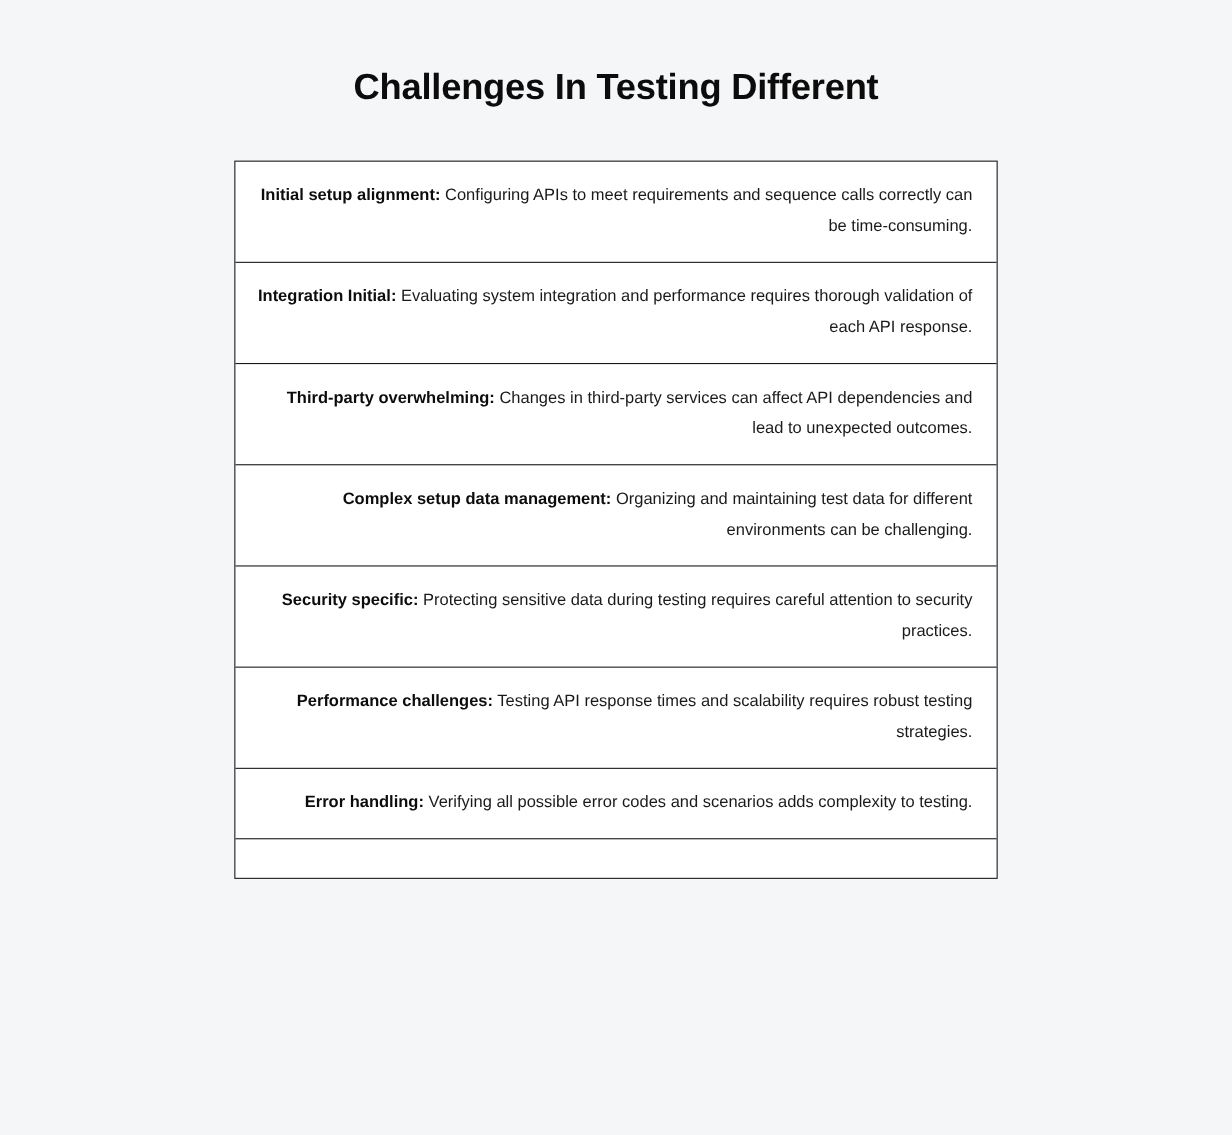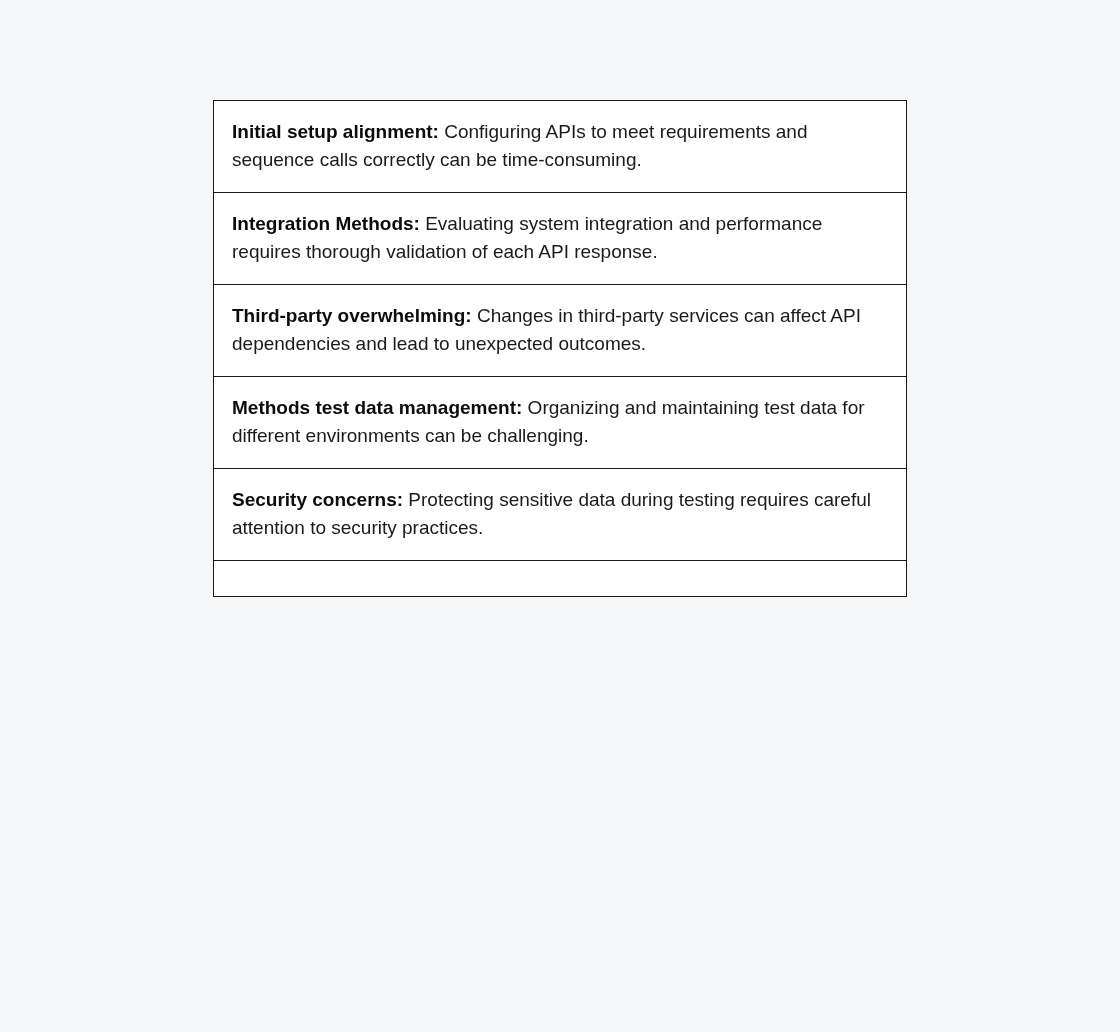--- a/index.html
+++ b/index.html
@@ -68,6 +68,7 @@
 <div class="page">
 
   <h1 class="title">
+    <span class="line">Challenges In Testing Different</span>
   </h1>
 
   <div class="table">

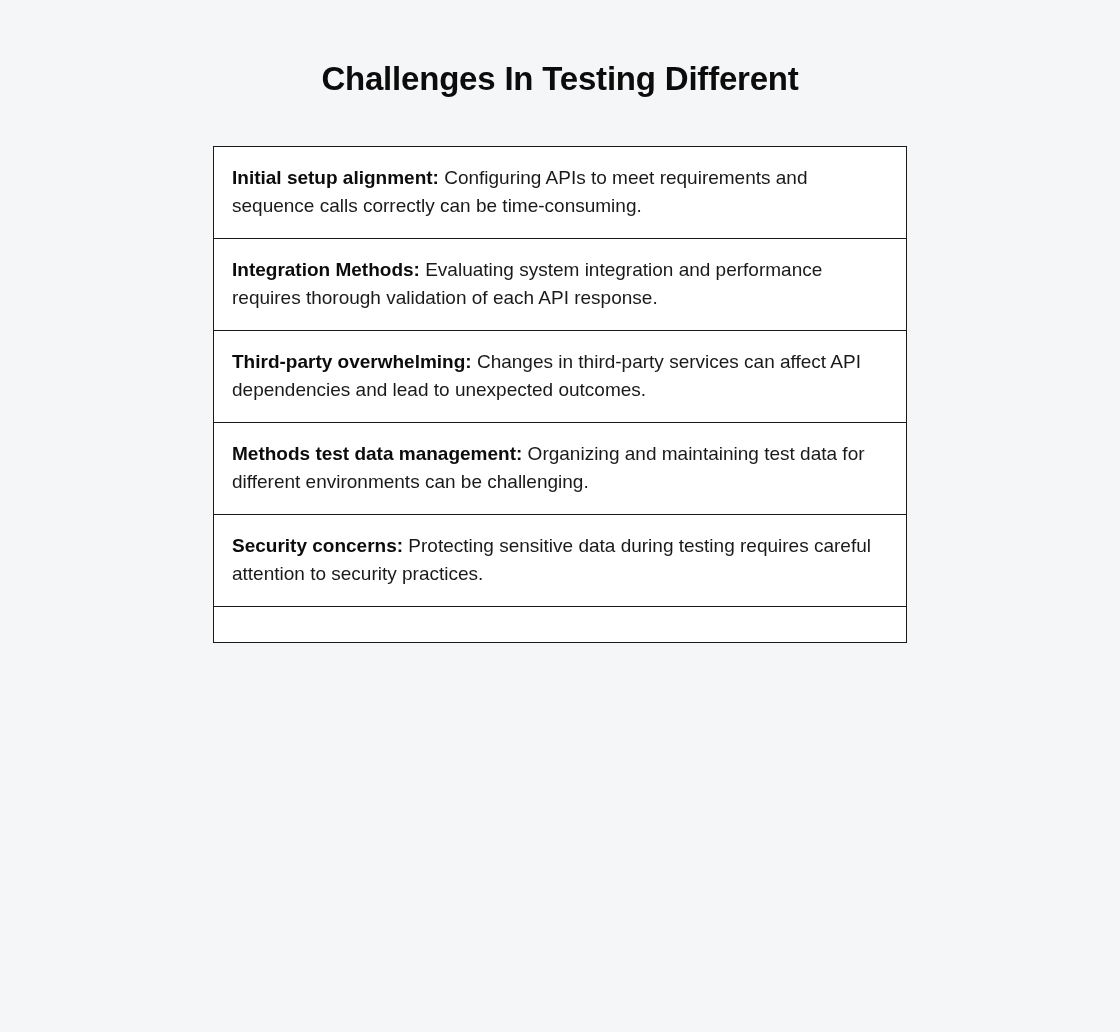--- a/index.html
+++ b/index.html
@@ -52,10 +52,11 @@
     border-bottom: none;
   }
   .row-text {
-    font-size: 19px;
+    font-size: 15px;
     line-height: 28px;
     color: #1a1a1a;
     margin: 0;
+    text-align: right;
   }
   .row-term {
     font-weight: bold;

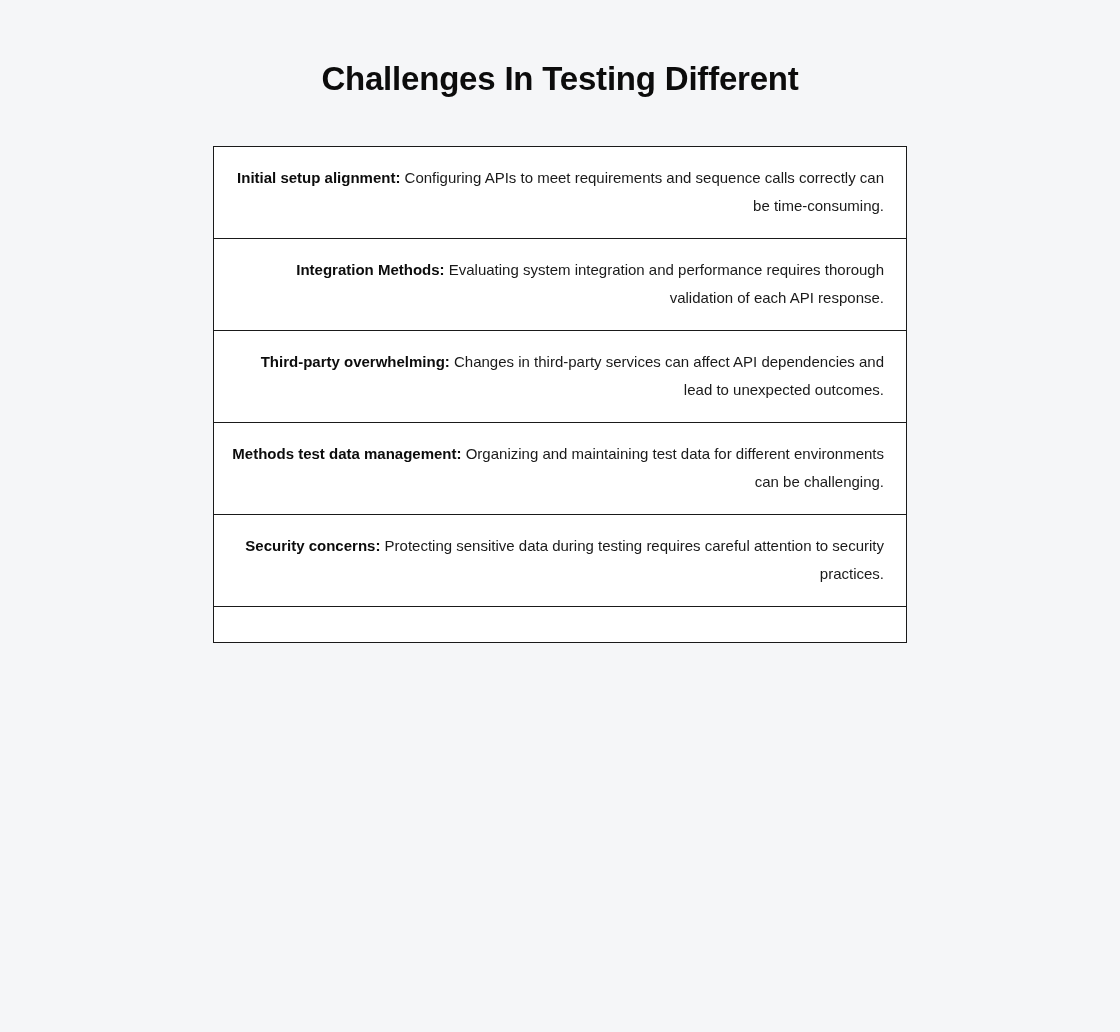--- a/index.html
+++ b/index.html
@@ -79,7 +79,7 @@
     </div>
 
     <div class="row">
-      <p class="row-text"><span class="row-term">Integration Methods:</span><span> Evaluating system integration and performance requires thorough validation of each API response.</span></p>
+      <p class="row-text"><span class="row-term">Integration Initial:</span><span> Evaluating system integration and performance requires thorough validation of each API response.</span></p>
     </div>
 
 

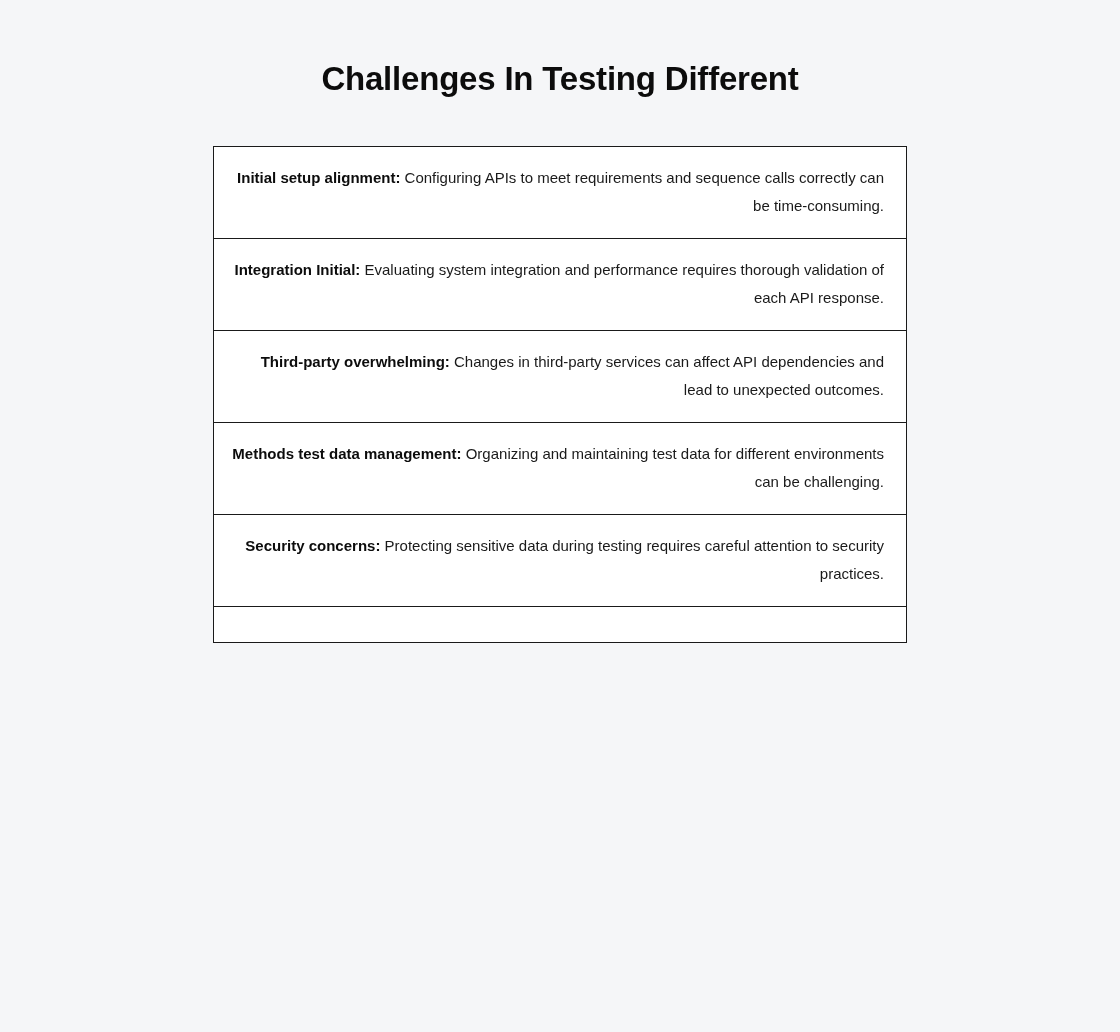--- a/index.html
+++ b/index.html
@@ -88,7 +88,7 @@
     </div>
 
     <div class="row">
-      <p class="row-text"><span class="row-term">Methods test data management:</span><span> Organizing and maintaining test data for different environments can be challenging.</span></p>
+      <p class="row-text"><span class="row-term">Complex setup data management:</span><span> Organizing and maintaining test data for different environments can be challenging.</span></p>
     </div>
 
     <div class="row">

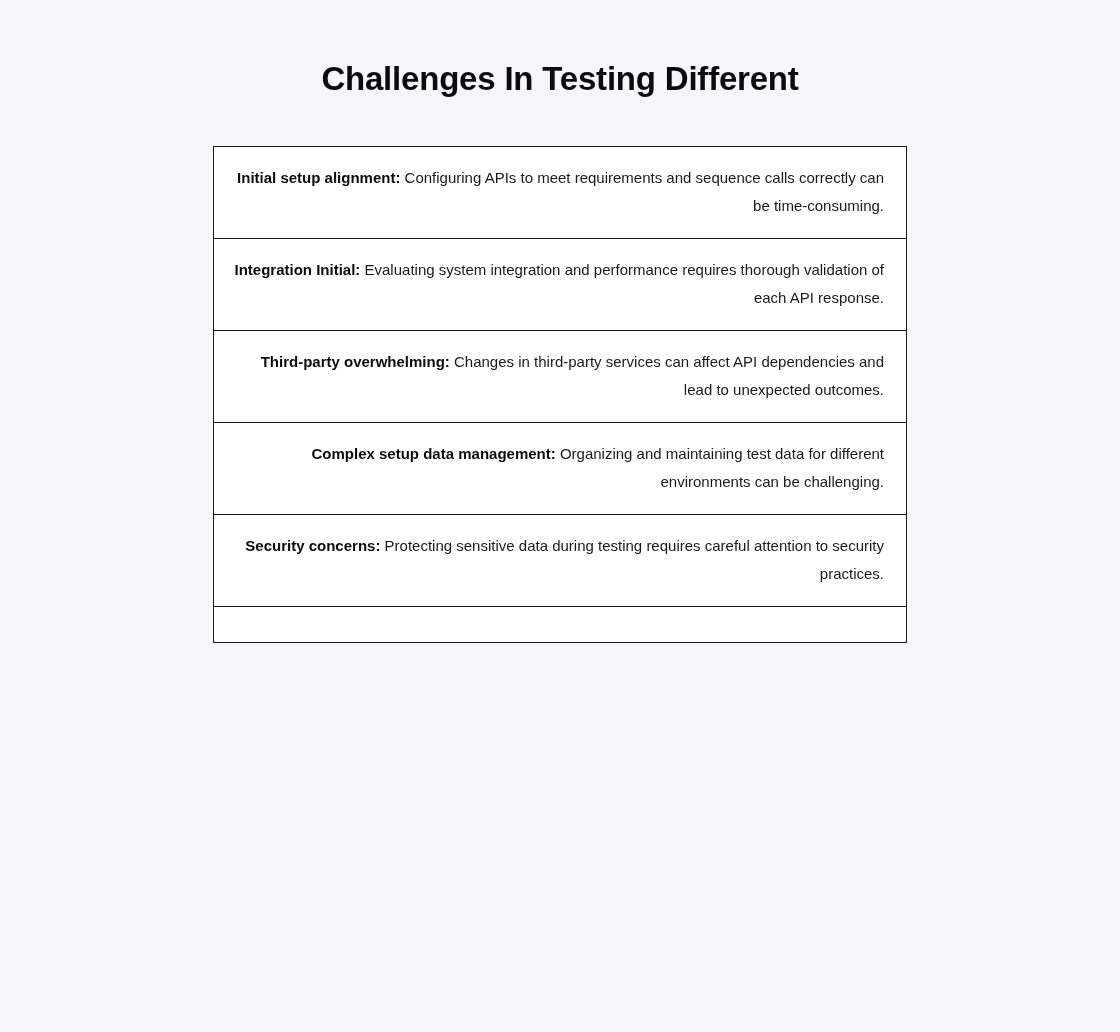--- a/index.html
+++ b/index.html
@@ -92,7 +92,7 @@
     </div>
 
     <div class="row">
-      <p class="row-text"><span class="row-term">Security concerns:</span><span> Protecting sensitive data during testing requires careful attention to security practices.</span></p>
+      <p class="row-text"><span class="row-term">Security specific:</span><span> Protecting sensitive data during testing requires careful attention to security practices.</span></p>
     </div>
 
 

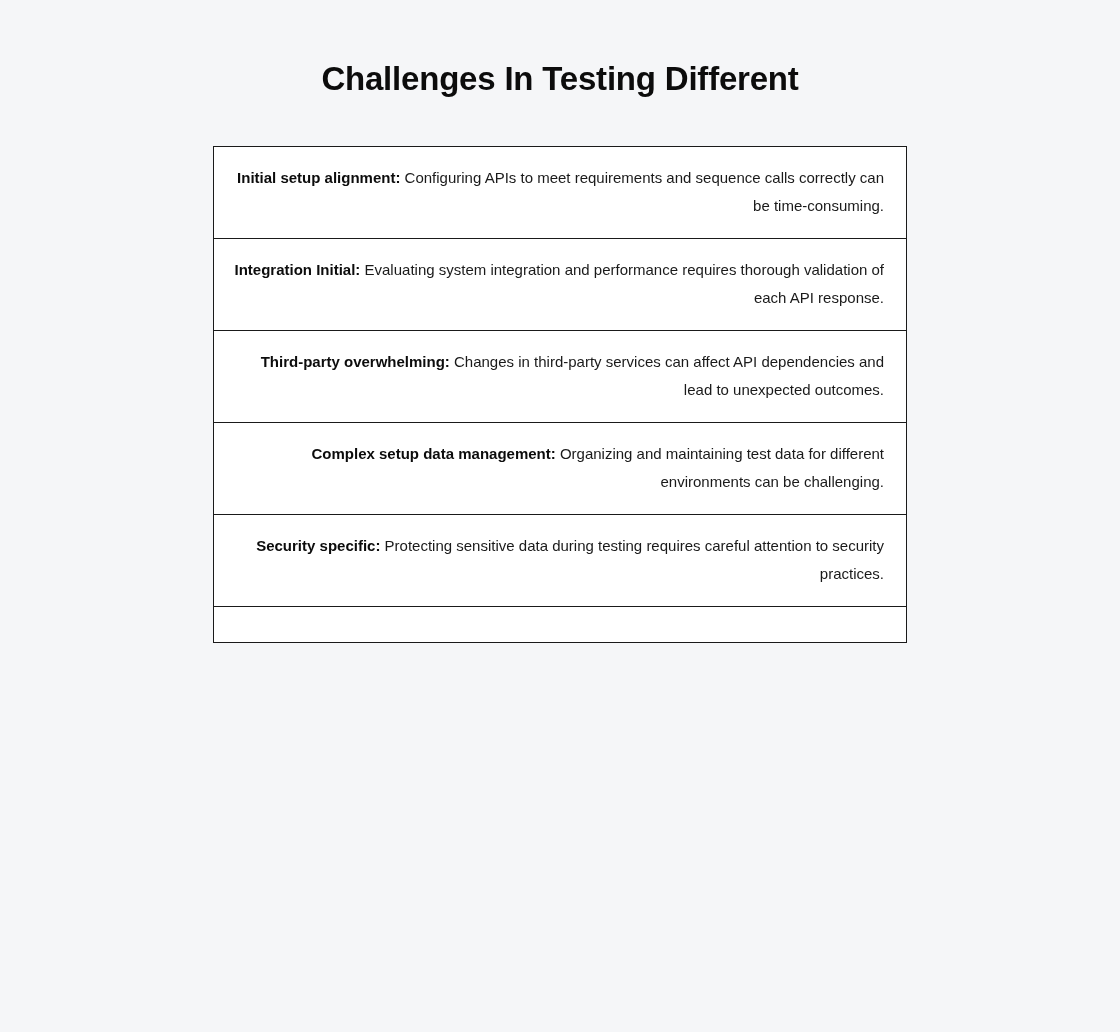--- a/index.html
+++ b/index.html
@@ -96,6 +96,9 @@
     </div>
 
 
+    <div class="row">
+      <p class="row-text"><span class="row-term">Performance challenges:</span><span> Testing API response times and scalability requires robust testing strategies.</span></p>
+    </div>
 
 
     <div class="row">

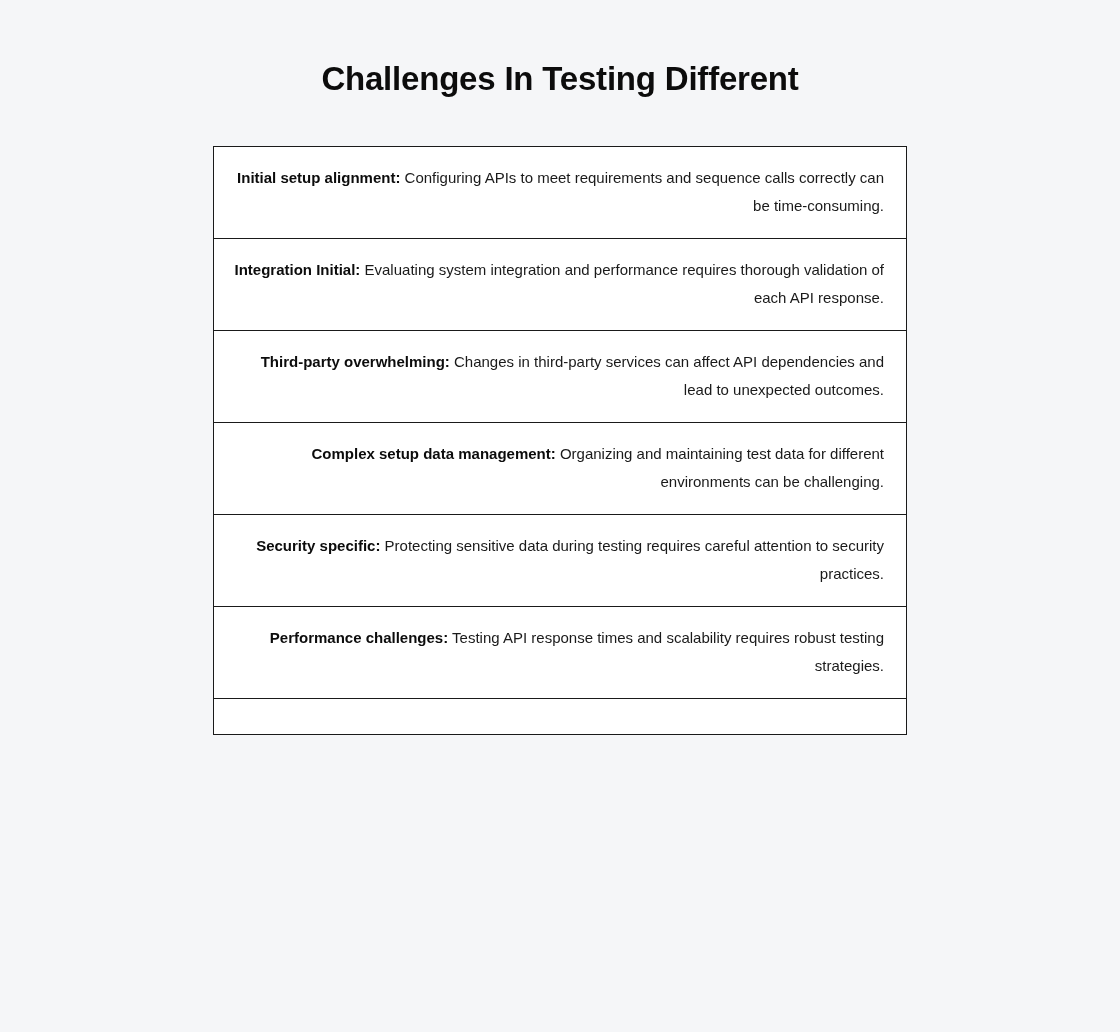--- a/index.html
+++ b/index.html
@@ -100,6 +100,9 @@
       <p class="row-text"><span class="row-term">Performance challenges:</span><span> Testing API response times and scalability requires robust testing strategies.</span></p>
     </div>
 
+    <div class="row">
+      <p class="row-text"><span class="row-term">Error handling:</span><span> Verifying all possible error codes and scenarios adds complexity to testing.</span></p>
+    </div>
 
     <div class="row">
       

